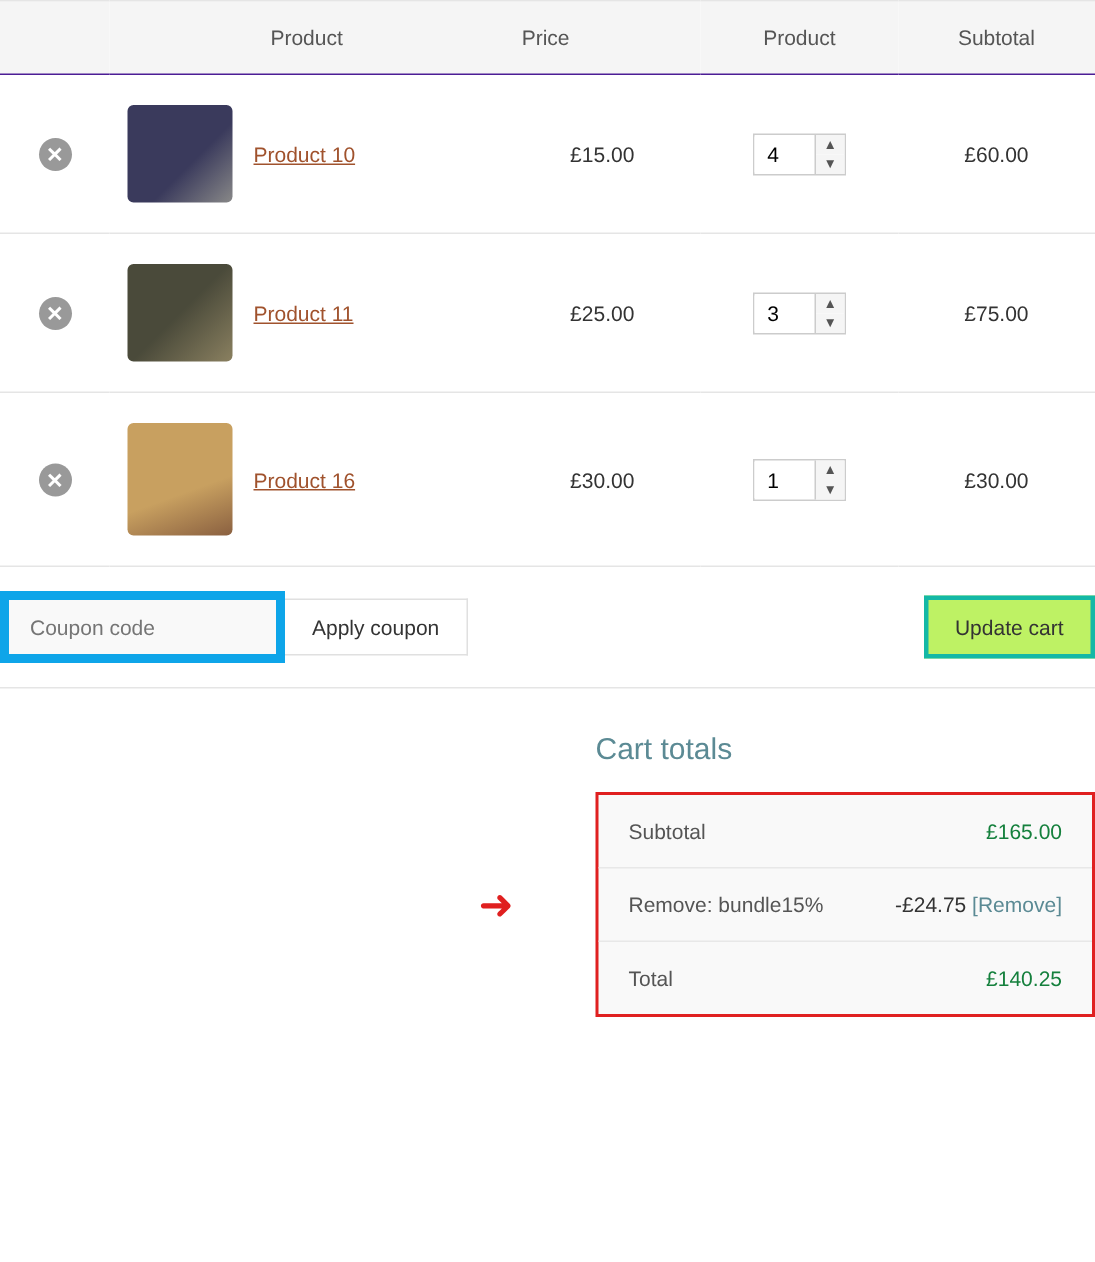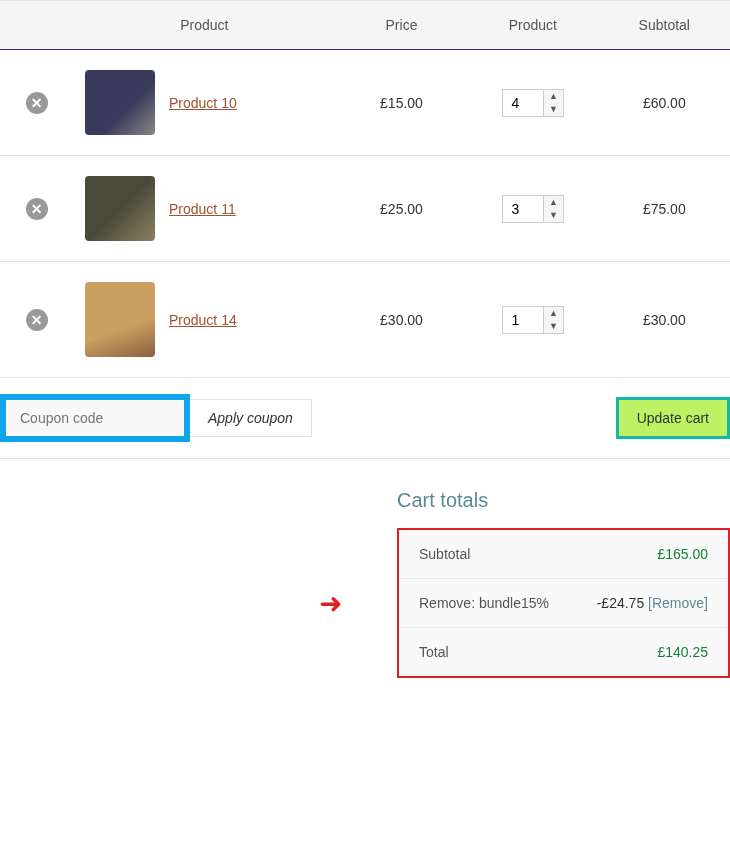--- a/index.html
+++ b/index.html
@@ -28,7 +28,7 @@
       text-align: center;
     }
     .cart-table thead th.col-product { text-align: center; width: 36%; }
-    .cart-table thead th.col-price { text-align: center; width: 18%; margin-top: 32px; }
+    .cart-table thead th.col-price { text-align: left; width: 18%; margin-top: 32px; }
     .cart-table thead th.col-qty { text-align: center; width: 18%; }
     .cart-table thead th.col-subtotal { text-align: center; width: 18%; }
     .cart-table thead th.col-remove { width: 10%; }

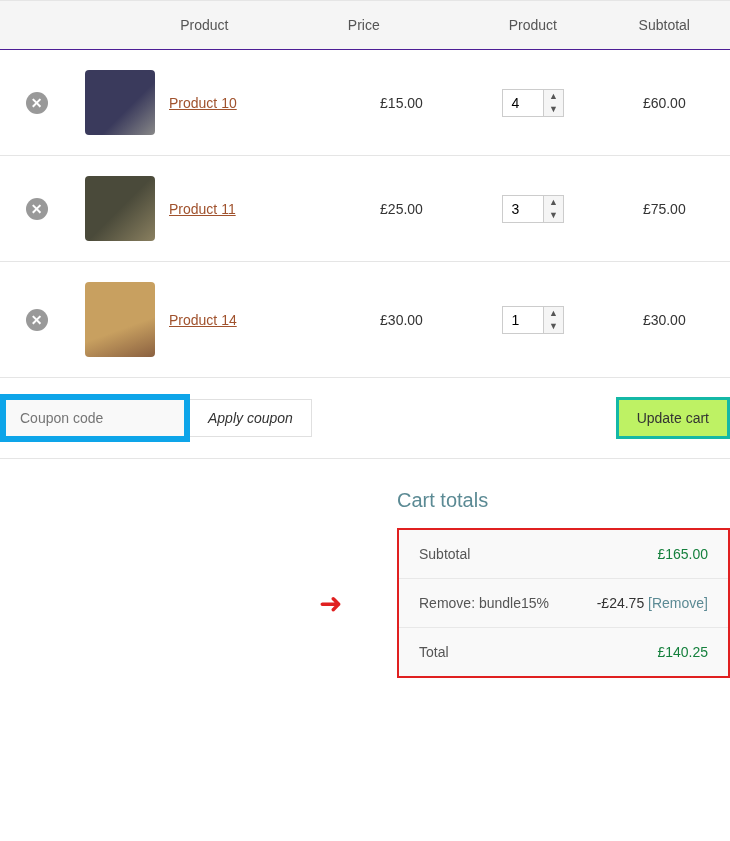--- a/index.html
+++ b/index.html
@@ -327,7 +327,7 @@
       <td class="product-cell">
         <div class="product-cell-inner">
           <div class="shoe-img-3"></div>
-          <a class="product-link">Product 14</a>
+          <a class="product-link">Product 16</a>
         </div>
       </td>
       <td style="text-align:center;vertical-align:middle;">

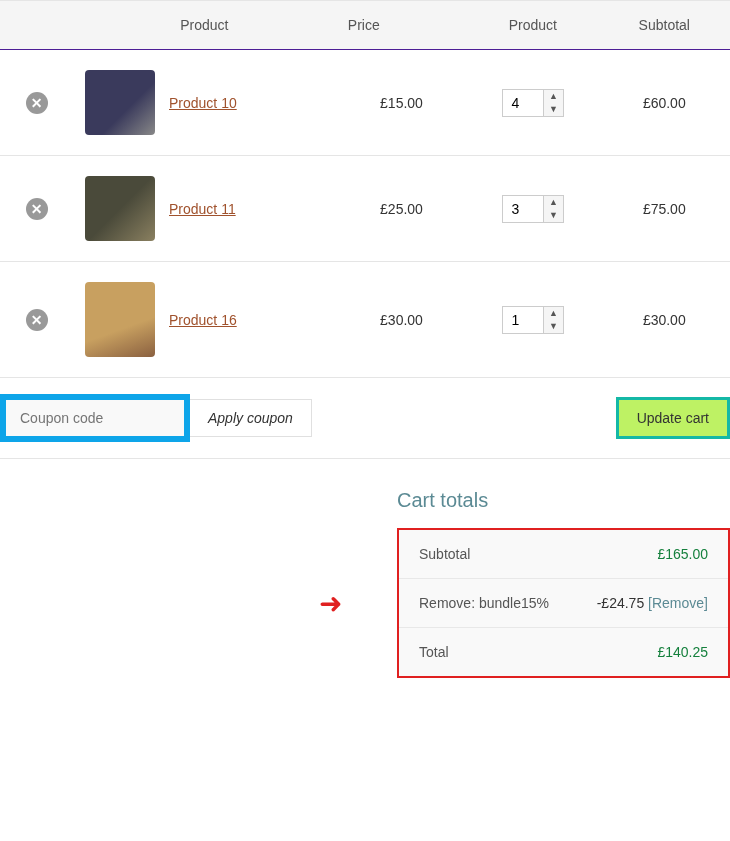--- a/index.html
+++ b/index.html
@@ -126,7 +126,6 @@
       cursor: pointer;
       color: #333;
       font-weight: 500;
-      font-style: italic;
     }
     .update-cart-btn {
       background: #bef264;

